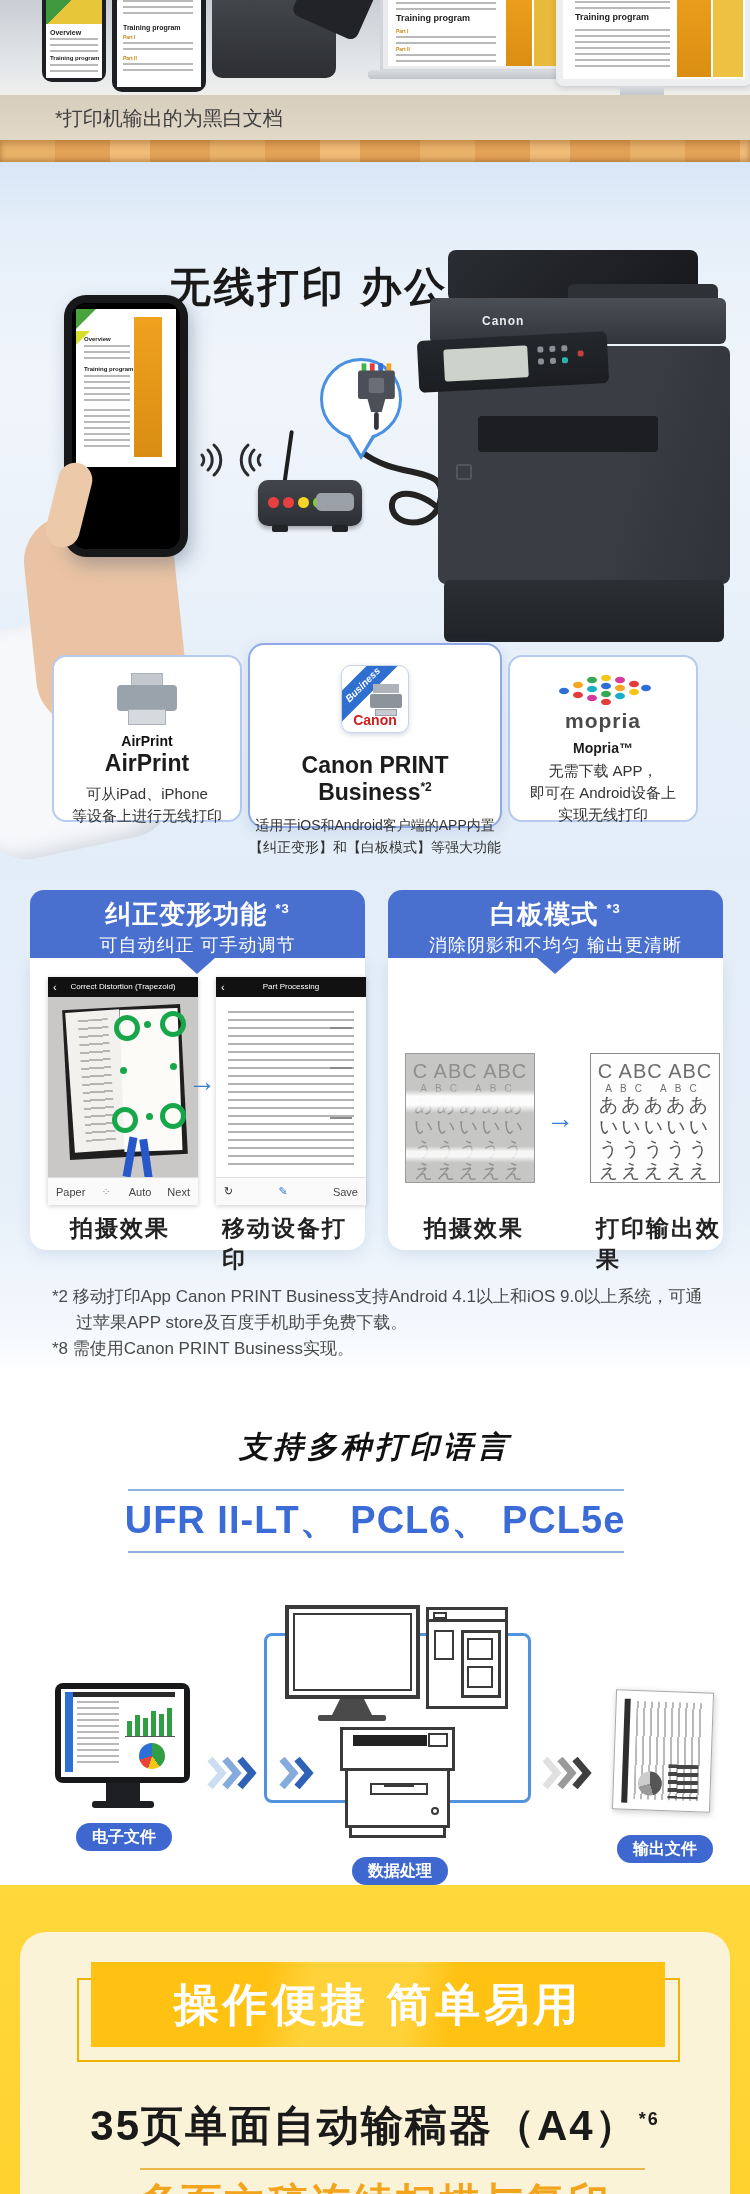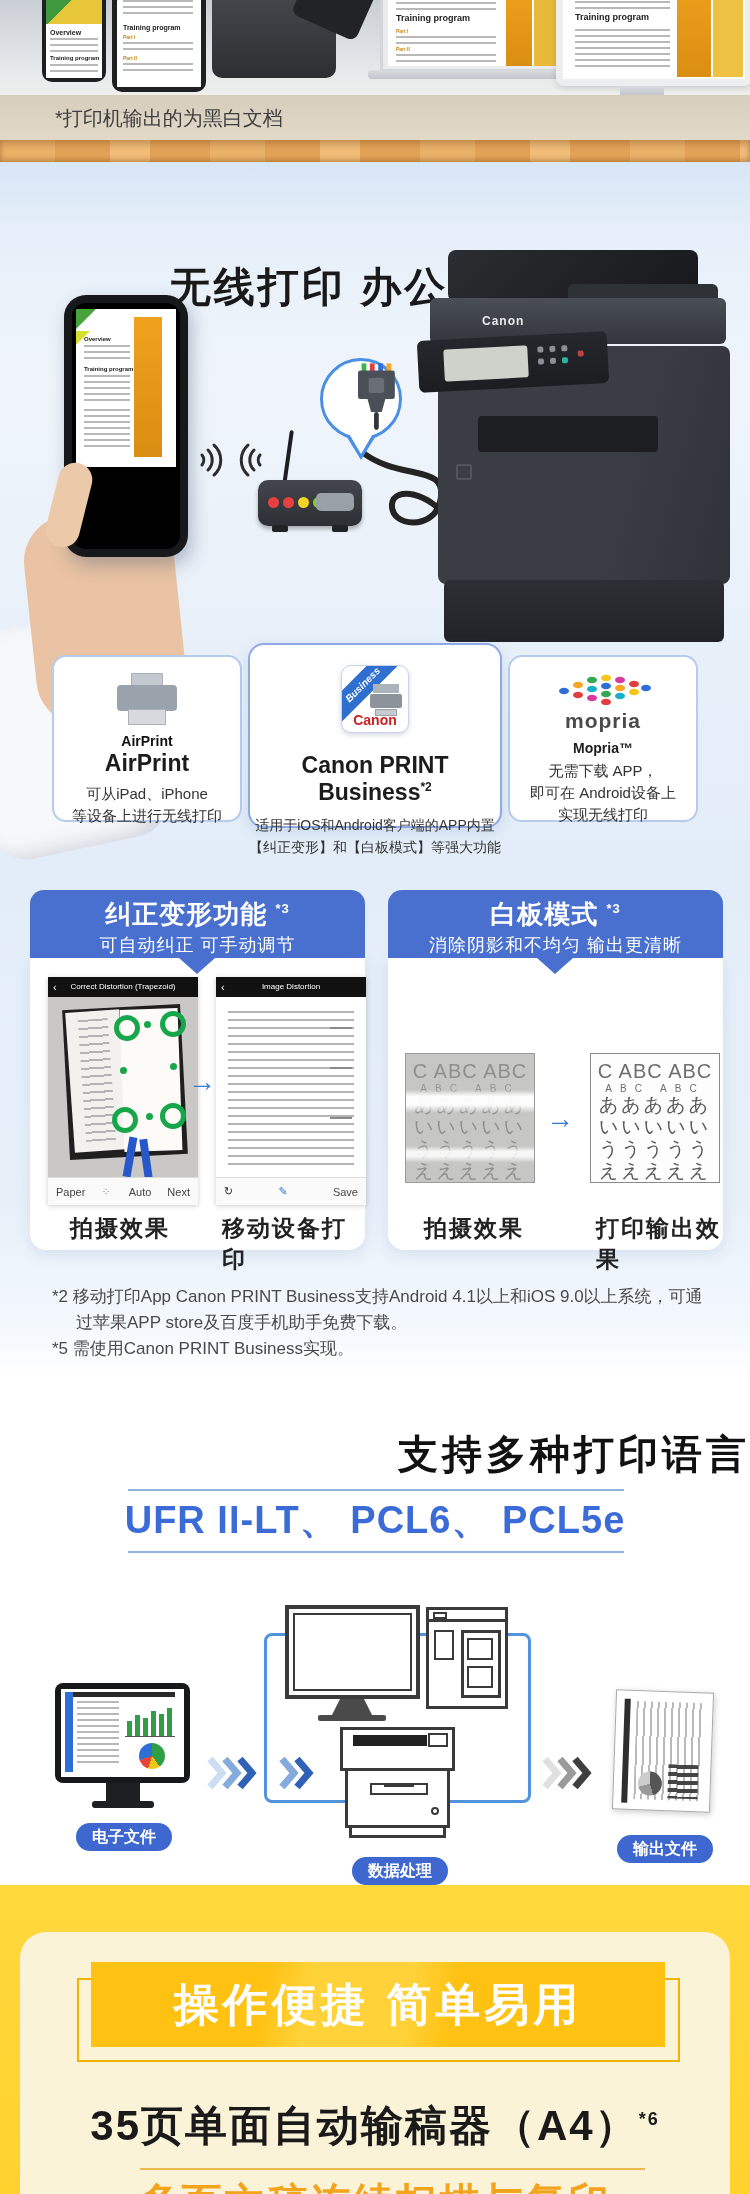--- a/index.html
+++ b/index.html
@@ -391,7 +391,7 @@
       <div class="shot" style="left:186px;top:19px;">
         <div class="shot-bar">
           <span class="shot-back">‹</span>
-          <span>Image Distortion</span>
+          <span>Part Processing</span>
         </div>
         <div class="shot-photo" style="background:#fff;">
           <div class="doc-lines"></div>

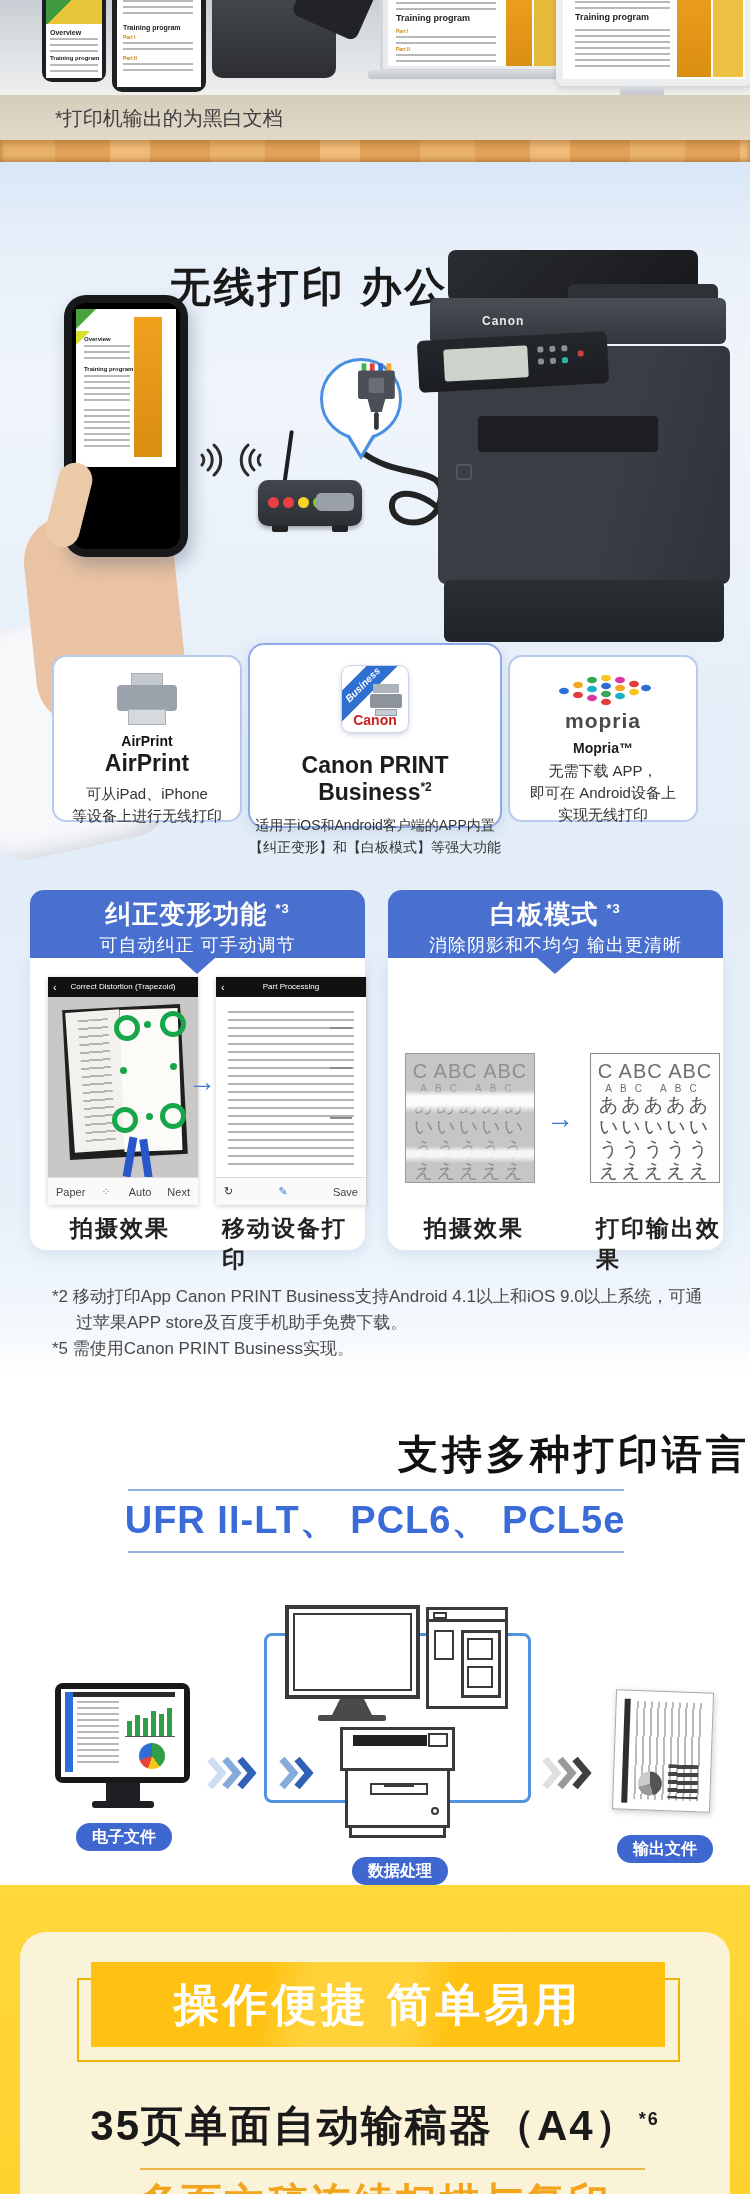--- a/index.html
+++ b/index.html
@@ -443,7 +443,7 @@
     <div class="panel-tri" style="left:537px;top:796px;"></div>
 
     <div class="footnote" style="top:1122px;">*2 移动打印App Canon PRINT Business支持Android 4.1以上和iOS 9.0以上系统，可通过苹果APP store及百度手机助手免费下载。</div>
-    <div class="footnote" style="top:1174px;">*5 需使用Canon PRINT Business实现。</div>
+    <div class="footnote" style="top:1174px;">*8 需使用Canon PRINT Business实现。</div>
   </div>
 
   <div id="sec-lang" class="sec">

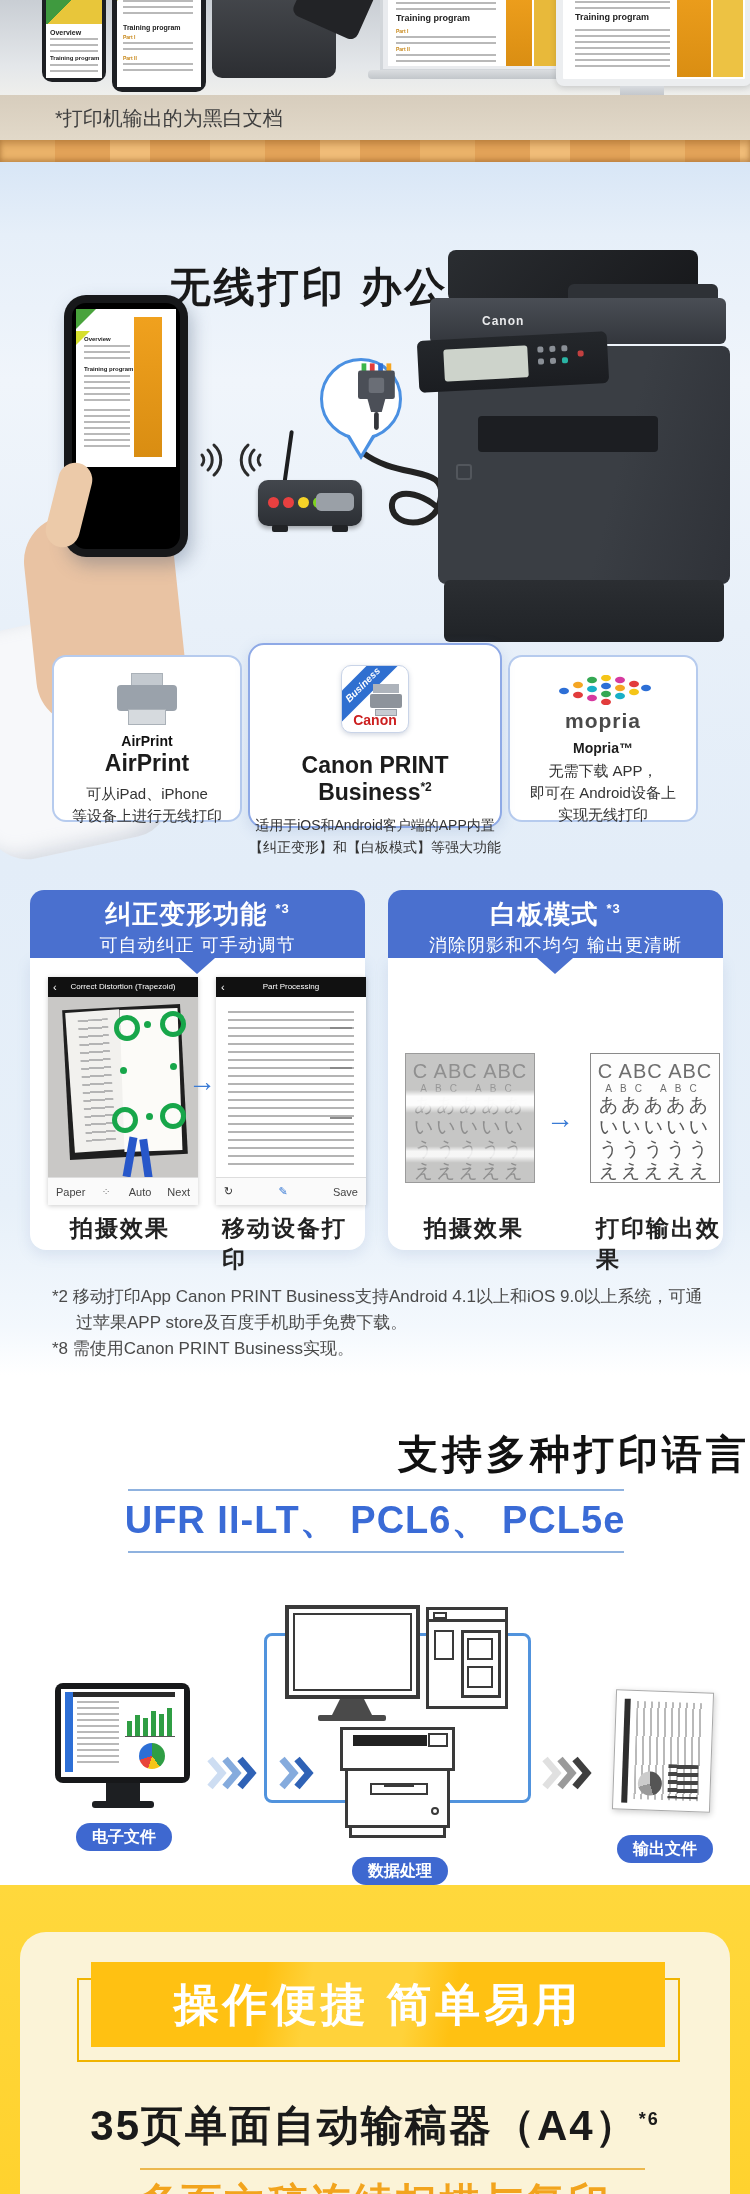--- a/index.html
+++ b/index.html
@@ -114,7 +114,7 @@
 
   
   #sec-lang { height:510px; background:#fff; }
-  .lang-heading { left:0; top:52px; width:750px; text-align:right; font-size:40px; font-weight:bold; color:#111; letter-spacing:4px; }
+  .lang-heading { left:0; top:52px; width:750px; text-align:center; font-size:30px; font-weight:bold; color:#111; letter-spacing:4px;font-style:italic; }
   .lang-rule { left:128px; width:496px; height:2px; background:#8fb2df; }
   .lang-list { left:0; top:120px; width:750px; text-align:center; font-size:38px; font-weight:600; color:#3a6bd6; letter-spacing:1px; }
   .flow-pill { position:absolute; height:28px; background:#3e68d0; border-radius:14px; color:#fff; font-size:16px; font-weight:bold; line-height:28px; padding:0 16px; }

